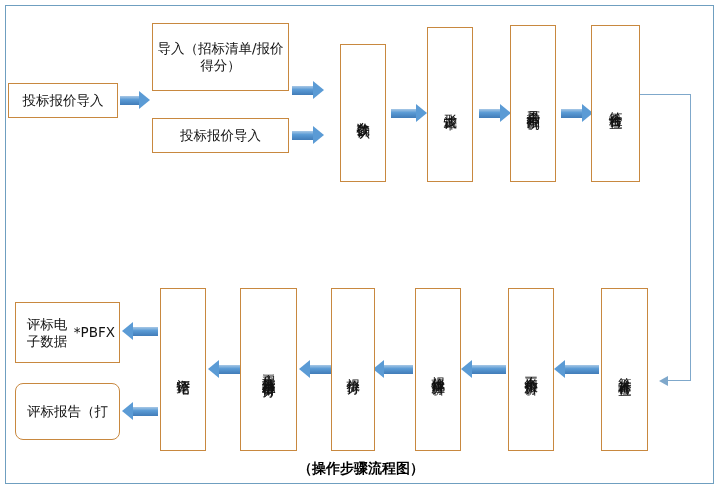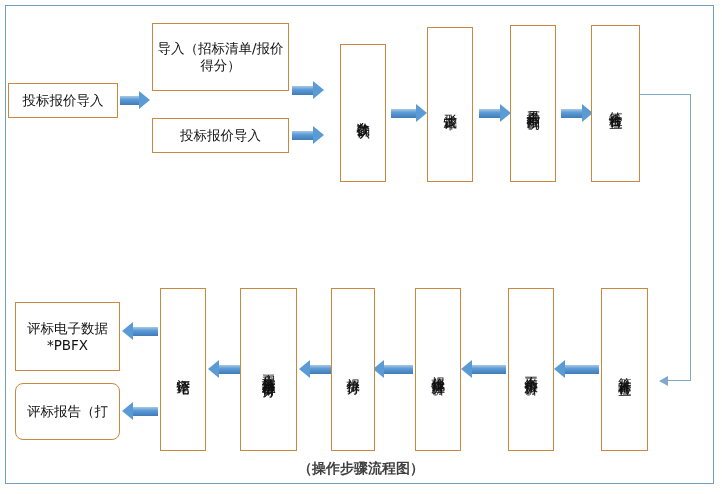--- a/index.html
+++ b/index.html
@@ -215,7 +215,7 @@
     <div class="head"></div>
   </div>
 
-  <div class="node horiz" style="left:15px; top:302px; width:105px; height:69px; flex-direction:column;">
+  <div class="node horiz" style="left:15px; top:302px; width:105px; height:61px; flex-direction:row;">
     <span>评标电子数据</span>
     <span>*PBFX</span>
   </div>

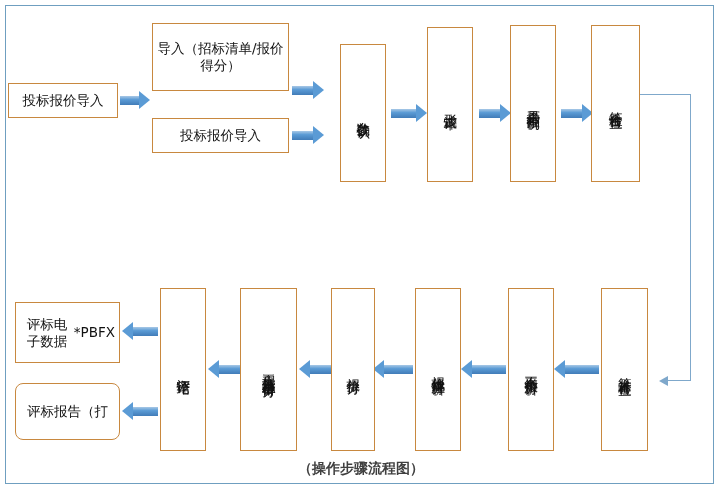--- a/index.html
+++ b/index.html
@@ -114,7 +114,7 @@
     position: absolute;
     font-weight: bold;
     font-size: 14px;
-    color: #404040;
+    color: #000000;
     white-space: nowrap;
   }
 </style>

